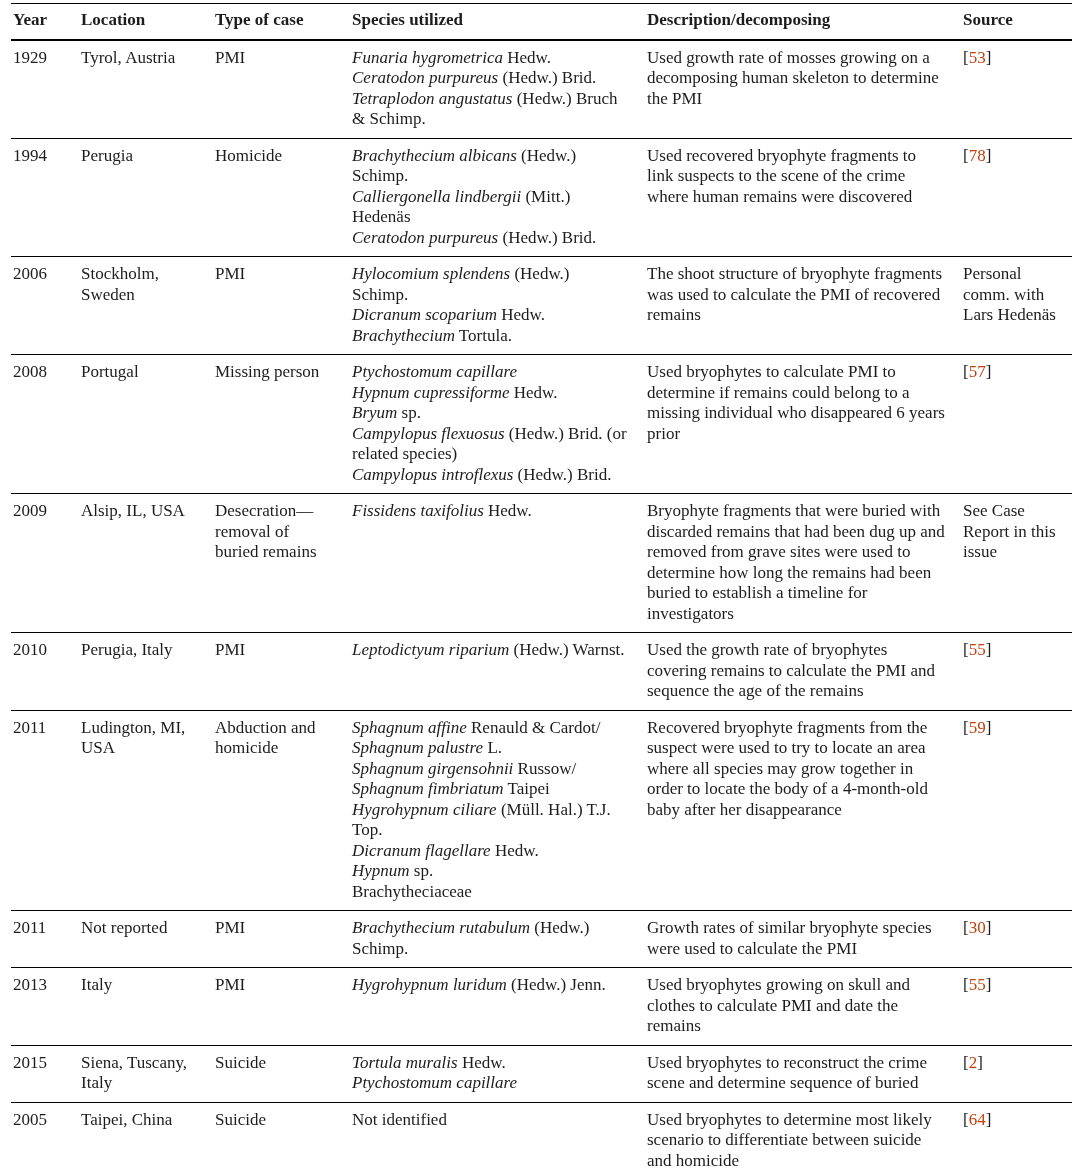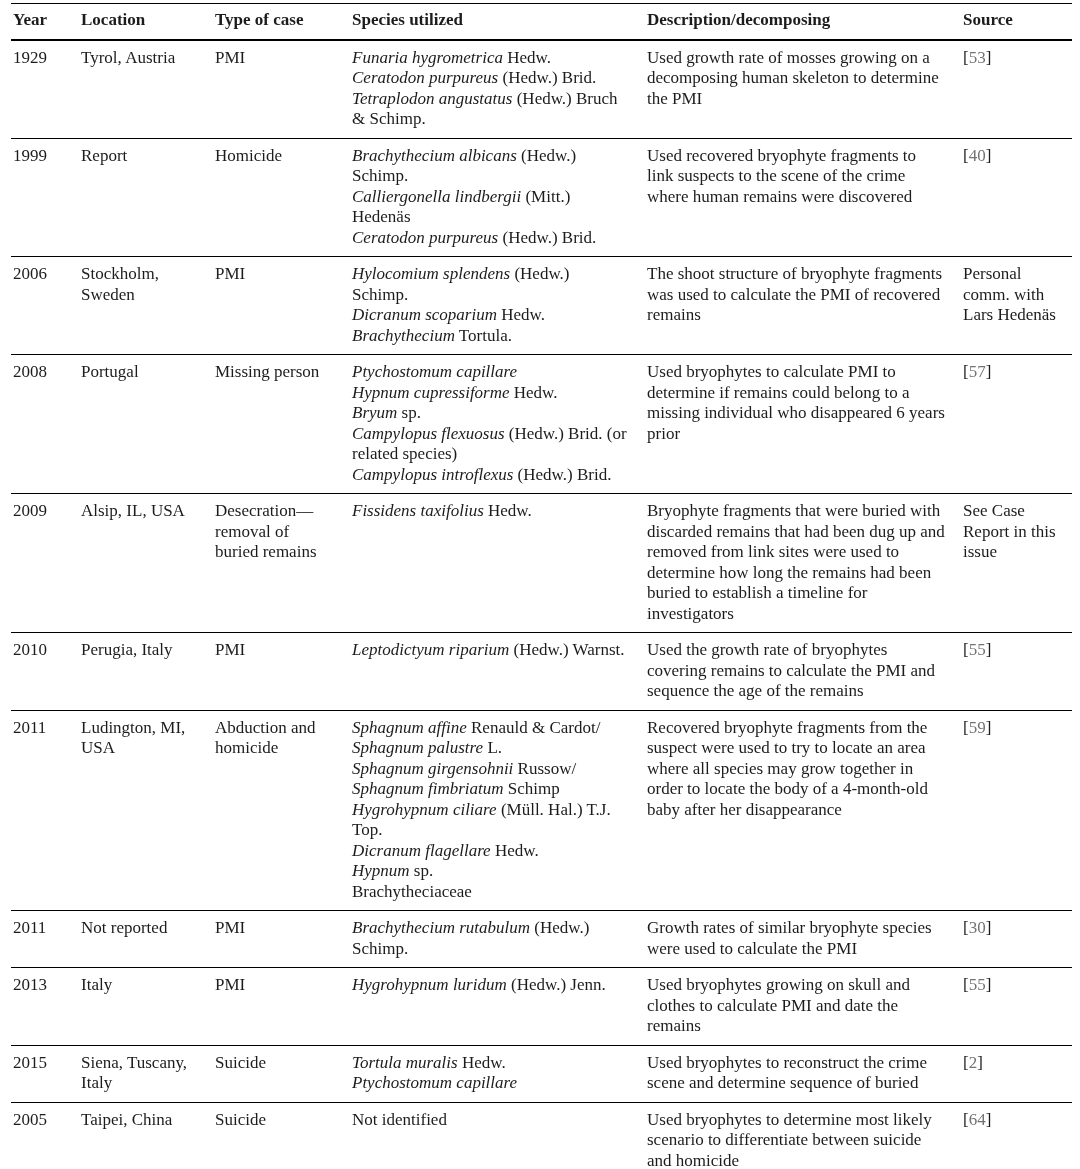--- a/index.html
+++ b/index.html
@@ -40,7 +40,7 @@
   table.cases th.c-source, table.cases td.c-source { padding-right: 8px; }
   .it { font-style: italic; }
   .ref {
-    color: #737373;
+    color: #c2410c;
   }
   .blk { display: block; font-family: Liberation Serif, serif; }
 </style>

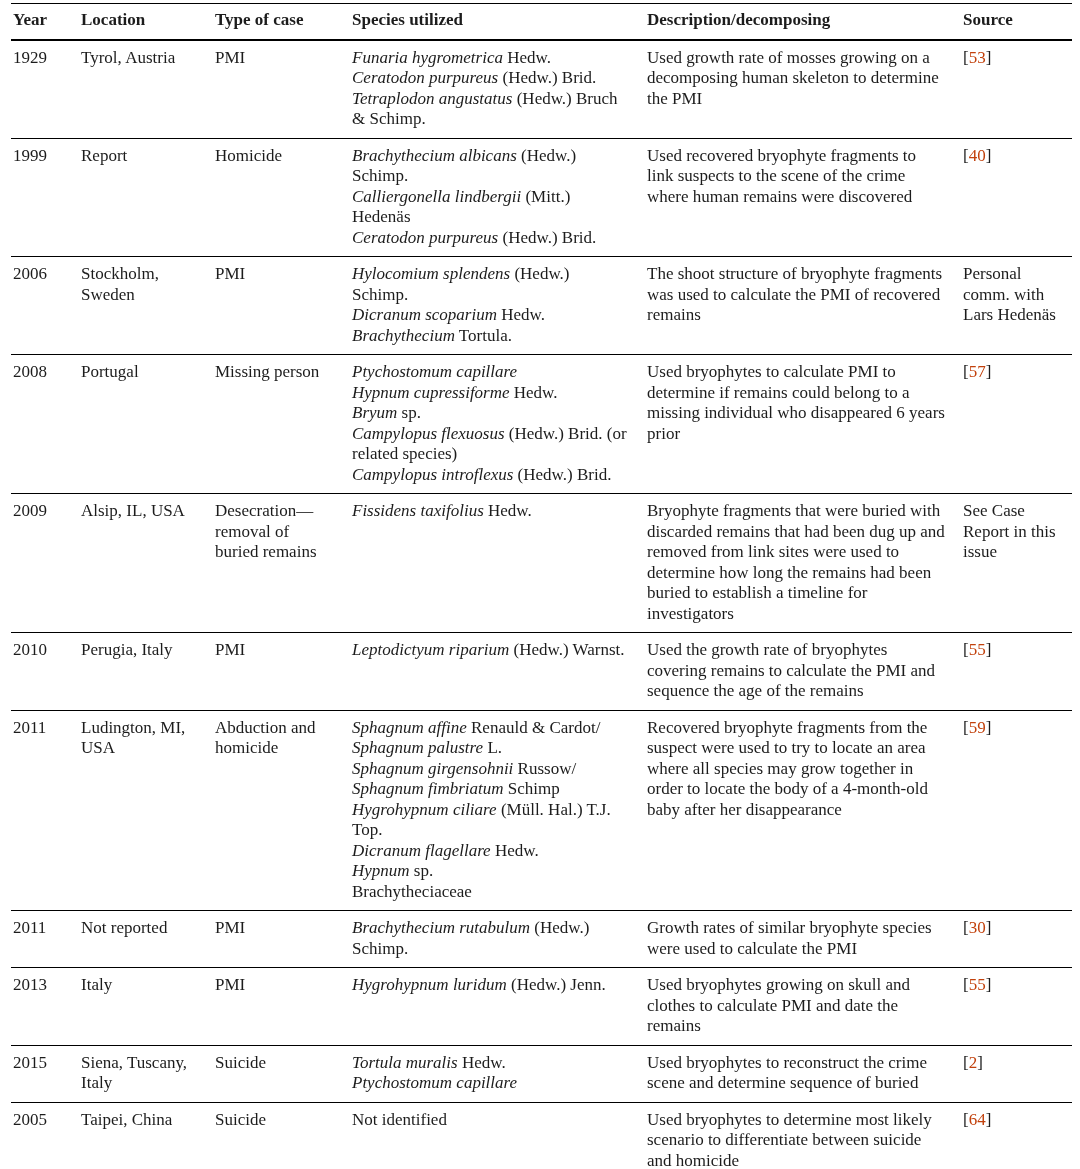--- a/index.html
+++ b/index.html
@@ -82,7 +82,7 @@
         </td>
       </tr>
       <tr>
-        <td class="c-year">1999</td>
+        <td class="c-year">1994</td>
         <td class="c-location">Report</td>
         <td class="c-type">Homicide</td>
         <td class="c-species">

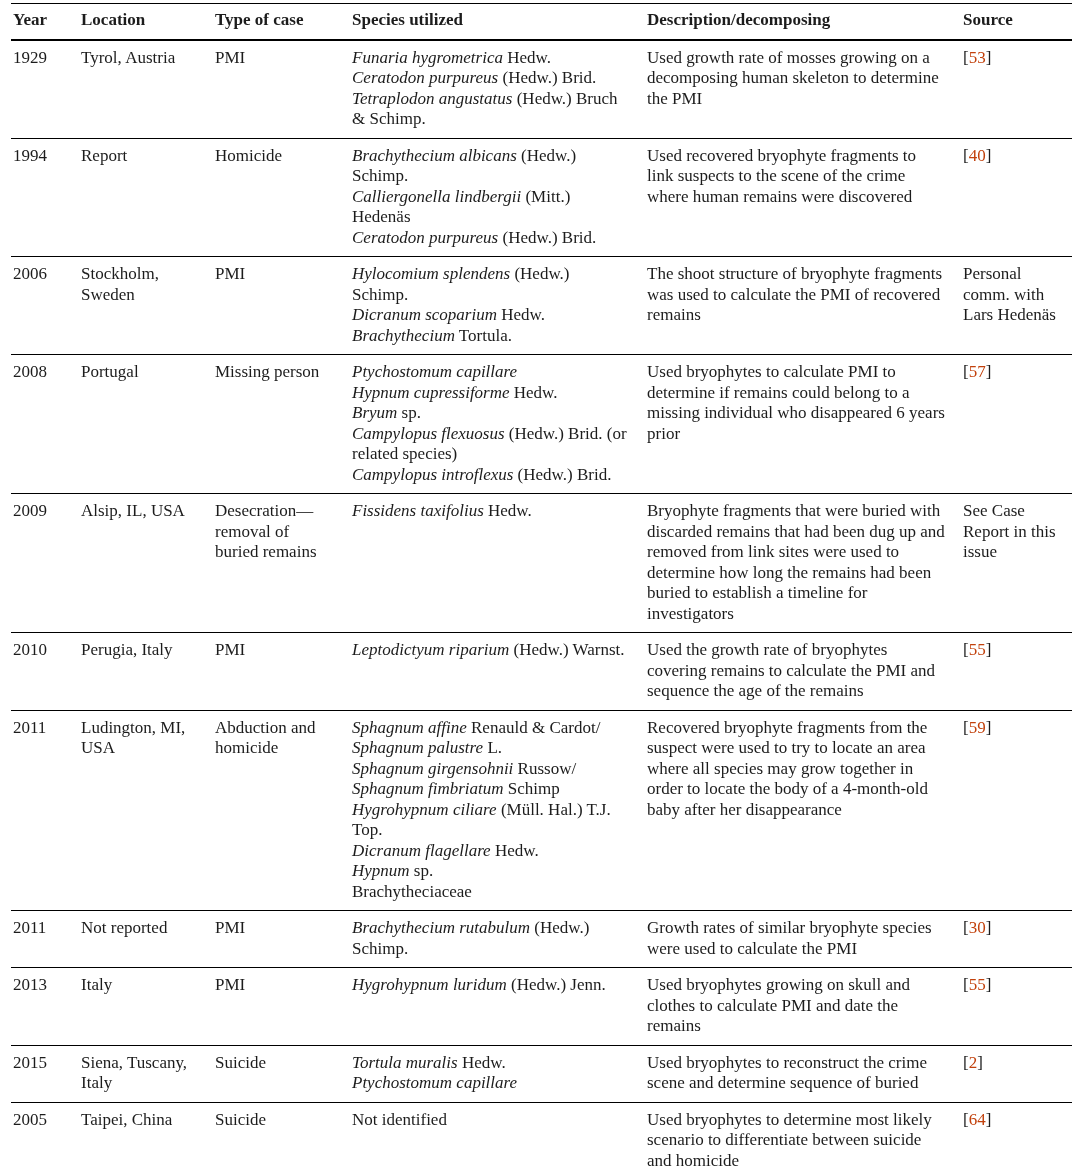--- a/index.html
+++ b/index.html
@@ -83,7 +83,7 @@
       </tr>
       <tr>
         <td class="c-year">1994</td>
-        <td class="c-location">Report</td>
+        <td class="c-location">Perugia</td>
         <td class="c-type">Homicide</td>
         <td class="c-species">
           <div class="blk"><span class="it">Brachythecium albicans</span><span> (Hedw.) Schimp.</span></div>

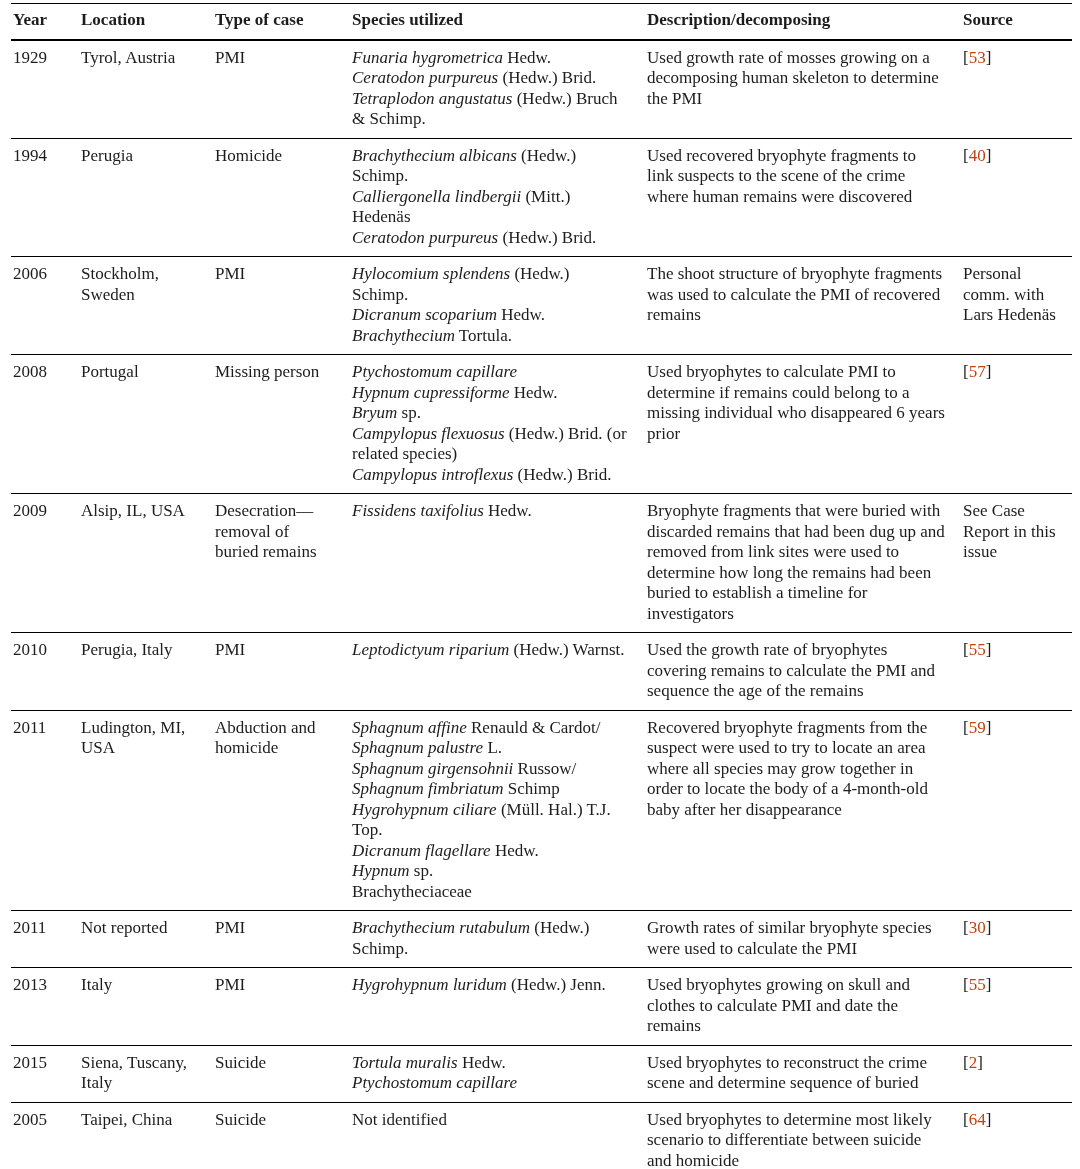--- a/index.html
+++ b/index.html
@@ -92,7 +92,7 @@
         </td>
         <td class="c-description">Used recovered bryophyte fragments to link suspects to the scene of the crime where human remains were discovered</td>
         <td class="c-source">
-          <div class="blk"><span>[</span><span class="ref">40</span><span>]</span></div>
+          <div class="blk"><span>[</span><span class="ref">78</span><span>]</span></div>
         </td>
       </tr>
       <tr>

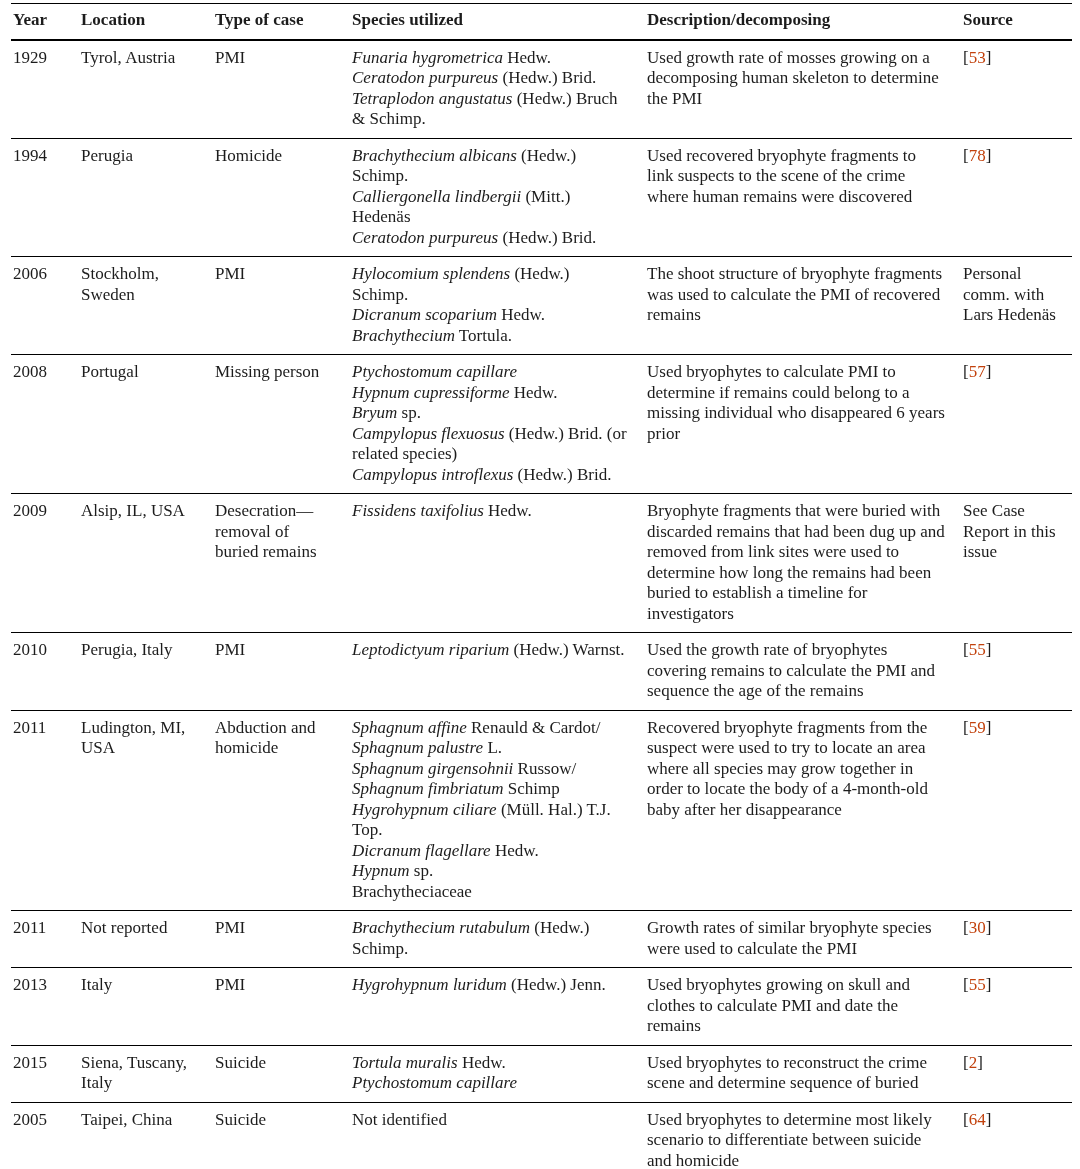--- a/index.html
+++ b/index.html
@@ -132,7 +132,7 @@
         <td class="c-species">
           <div class="blk"><span class="it">Fissidens taxifolius</span><span> Hedw.</span></div>
         </td>
-        <td class="c-description">Bryophyte fragments that were buried with discarded remains that had been dug up and removed from link sites were used to determine how long the remains had been buried to establish a timeline for investigators</td>
+        <td class="c-description">Bryophyte fragments that were buried with discarded remains that had been dug up and removed from grave sites were used to determine how long the remains had been buried to establish a timeline for investigators</td>
         <td class="c-source">
           <div class="blk"><span>See Case Report in this issue</span></div>
         </td>

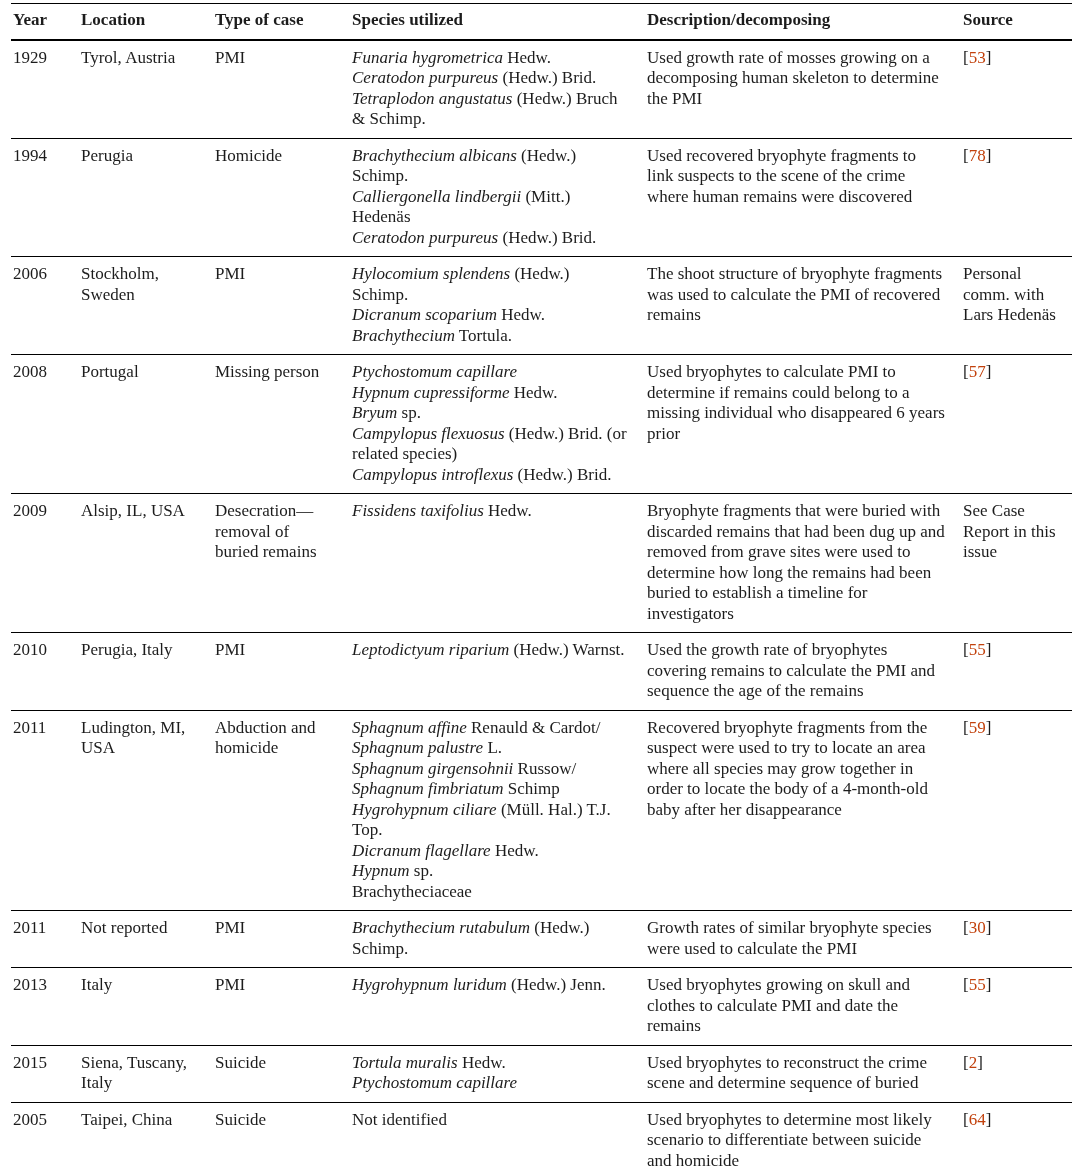--- a/index.html
+++ b/index.html
@@ -155,7 +155,7 @@
         <td class="c-type">Abduction and homicide</td>
         <td class="c-species">
           <div class="blk"><span class="it">Sphagnum affine</span><span> Renauld &amp; Cardot/<wbr></span><span class="it">Sphagnum palustre</span><span> L.</span></div>
-          <div class="blk"><span class="it">Sphagnum girgensohnii</span><span> Russow/<wbr></span><span class="it">Sphagnum fimbriatum</span><span> Schimp</span></div>
+          <div class="blk"><span class="it">Sphagnum girgensohnii</span><span> Russow/<wbr></span><span class="it">Sphagnum fimbriatum</span><span> Taipei</span></div>
           <div class="blk"><span class="it">Hygrohypnum ciliare</span><span> (Müll. Hal.) T.J. Top.</span></div>
           <div class="blk"><span class="it">Dicranum flagellare</span><span> Hedw.</span></div>
           <div class="blk"><span class="it">Hypnum</span><span> sp.</span></div>

